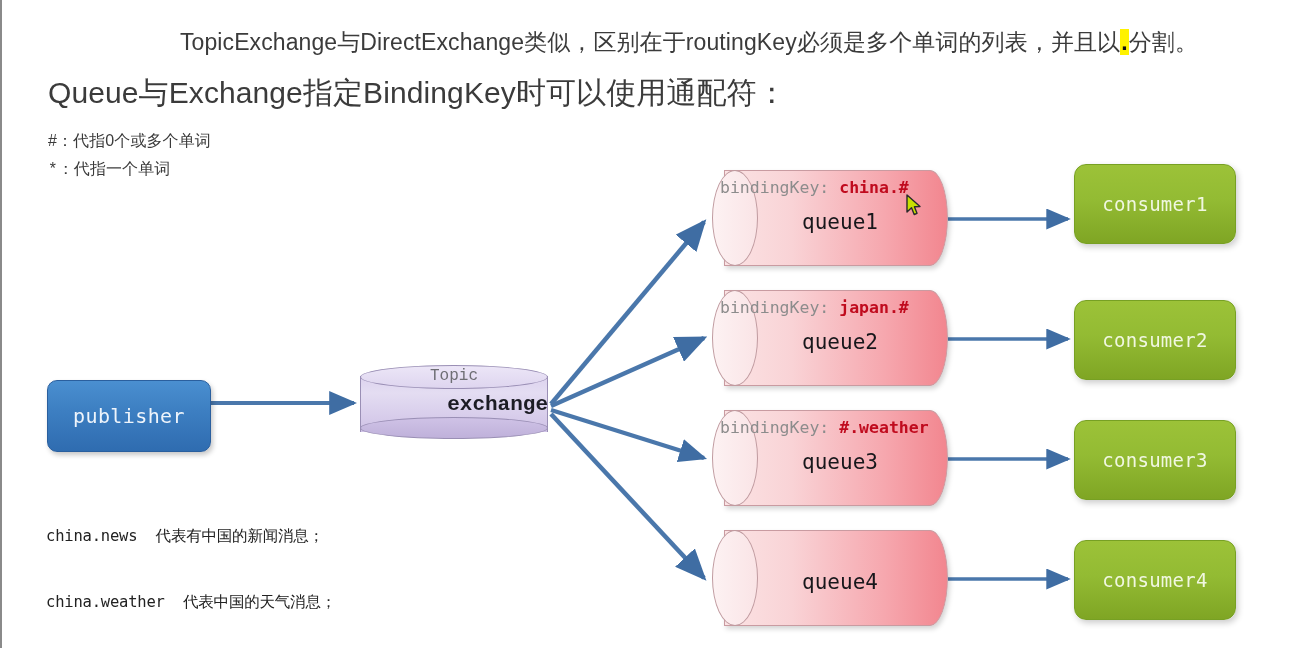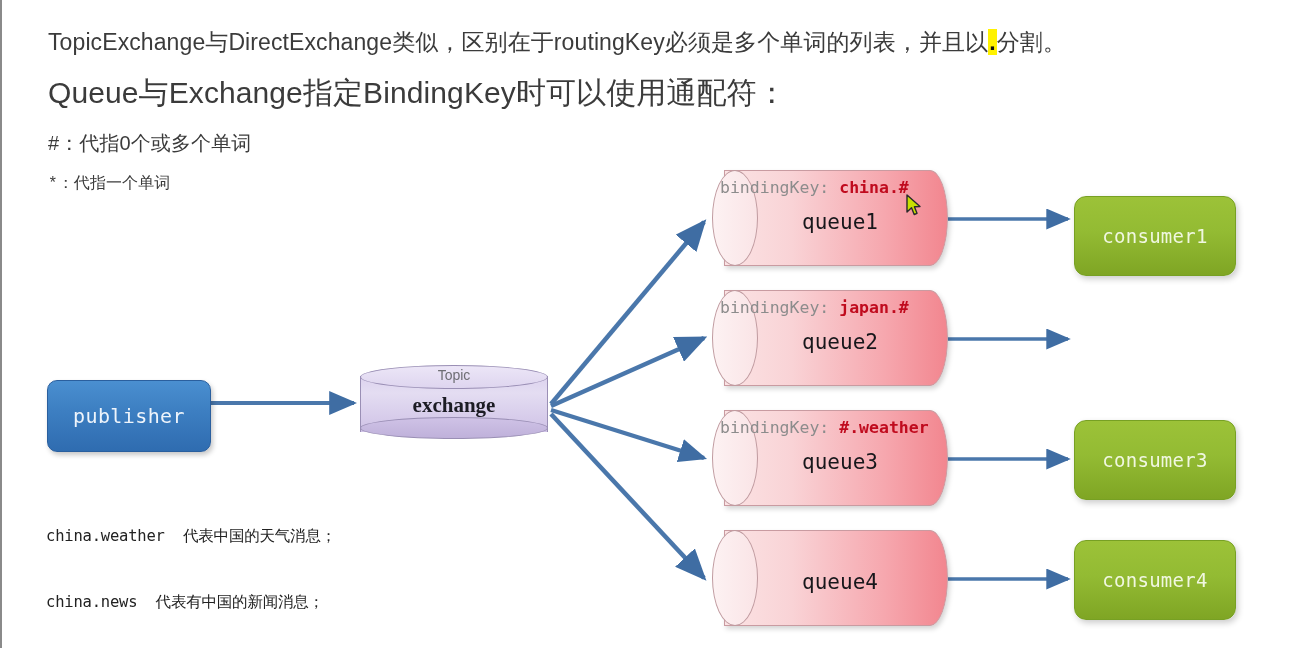--- a/index.html
+++ b/index.html
@@ -35,7 +35,7 @@
     white-space: nowrap;
     font-family: "Liberation Sans", sans-serif;
   }
-  .prose-line.l1 { margin-bottom: 17px; }
+  .prose-line.l1 { margin-bottom: 17px; text-align: right; }
   .prose-line.l2 { margin-bottom: 18px; font-size: 30px; }
   .prose-line.l3 { margin-bottom: 18px; font-size: 20px; }
   .prose-line.l4 { font-size: 16px; font-family: Liberation Mono, monospace; }

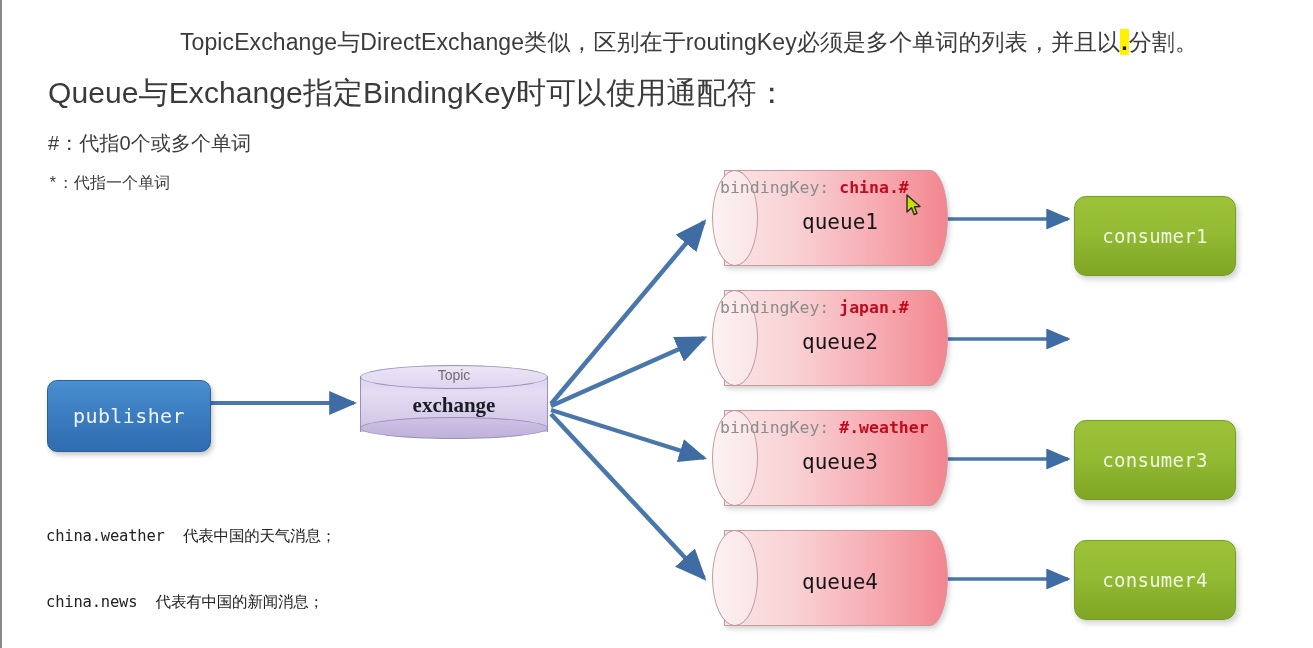--- a/index.html
+++ b/index.html
@@ -37,7 +37,7 @@
   }
   .prose-line.l1 { margin-bottom: 17px; text-align: right; }
   .prose-line.l2 { margin-bottom: 18px; font-size: 30px; }
-  .prose-line.l3 { margin-bottom: 18px; font-size: 20px; }
+  .prose-line.l3 { margin-bottom: 9px; font-size: 16px; }
   .prose-line.l4 { font-size: 16px; font-family: Liberation Mono, monospace; }
   .hl {
     background: #fff200;

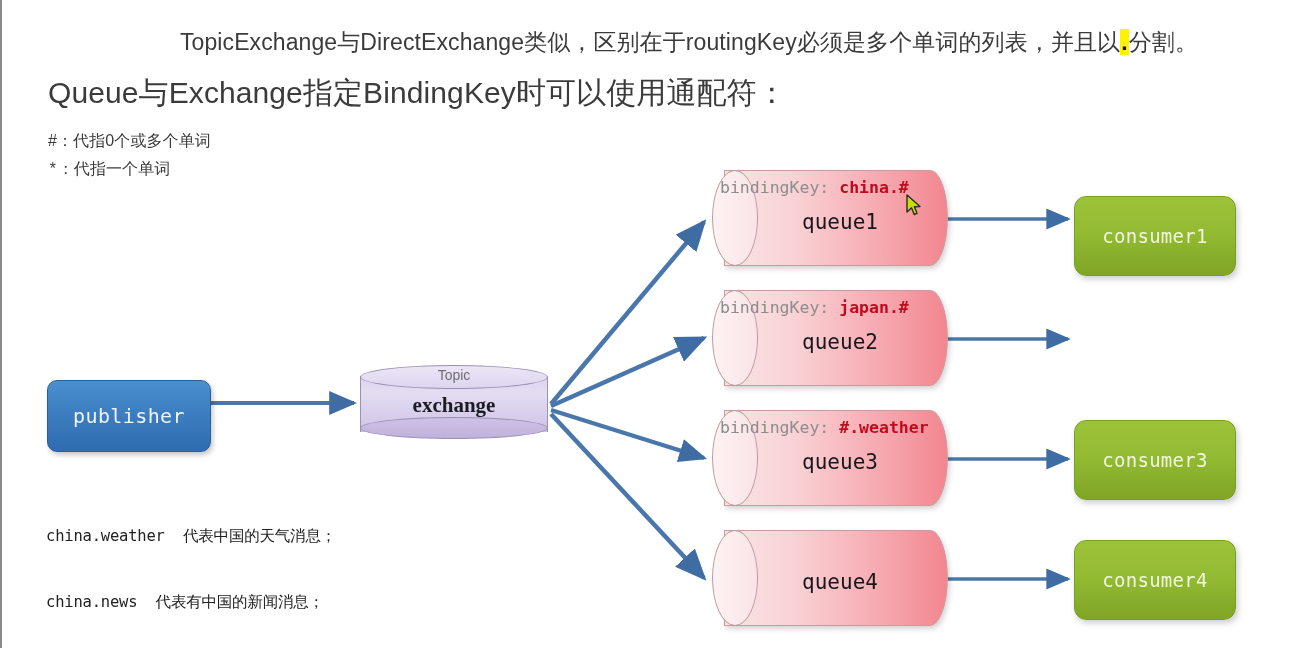--- a/index.html
+++ b/index.html
@@ -307,7 +307,7 @@
     <div class="qname">queue4</div>
   </div>
 
-  <div class="consumer" style="top:196px">
+  <div class="consumer" style="top:164px">
     <span>consumer1</span>
   </div>
   <div class="consumer" style="top:420px">

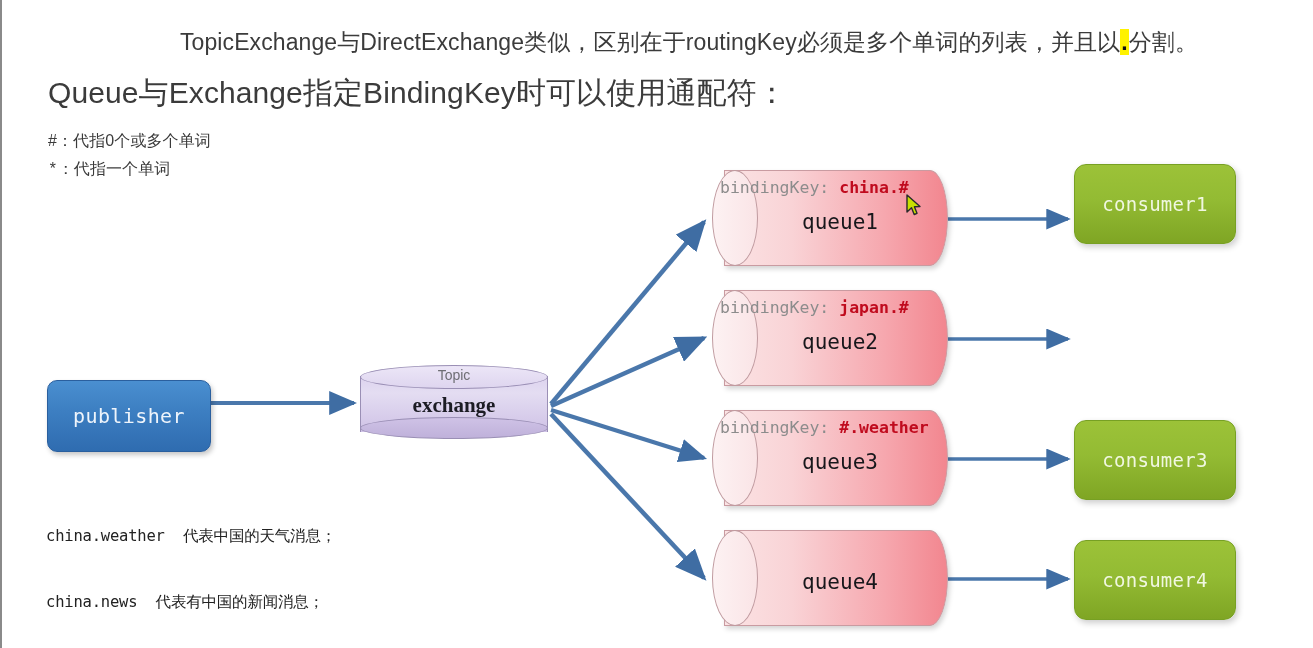--- a/index.html
+++ b/index.html
@@ -310,6 +310,9 @@
   <div class="consumer" style="top:164px">
     <span>consumer1</span>
   </div>
+  <div class="consumer" style="top:300px">
+    <span>consumer2</span>
+  </div>
   <div class="consumer" style="top:420px">
     <span>consumer3</span>
   </div>

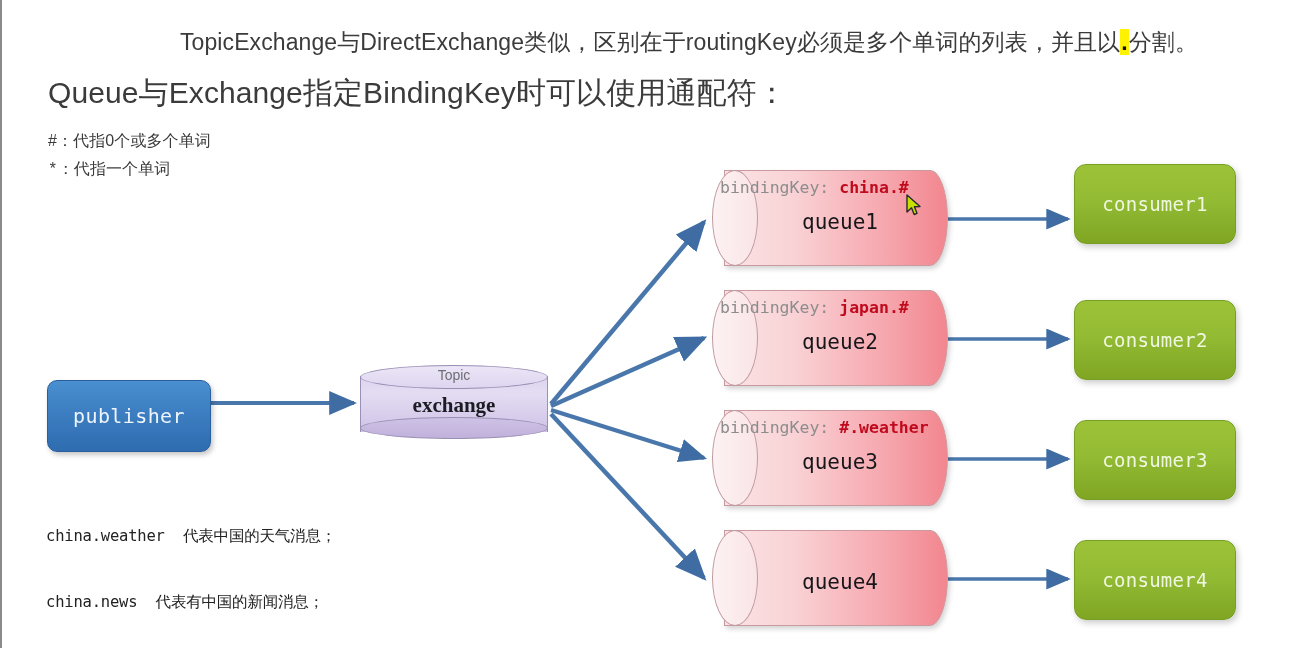--- a/index.html
+++ b/index.html
@@ -122,8 +122,8 @@
     left: 0; top: 2px;
     width: 188px;
     text-align: center;
-    font-family: Liberation Sans, sans-serif;
-    font-size: 14px;
+    font-family: Liberation Mono, monospace;
+    font-size: 16px;
     color: #6e6e74;
     z-index: 3;
   }

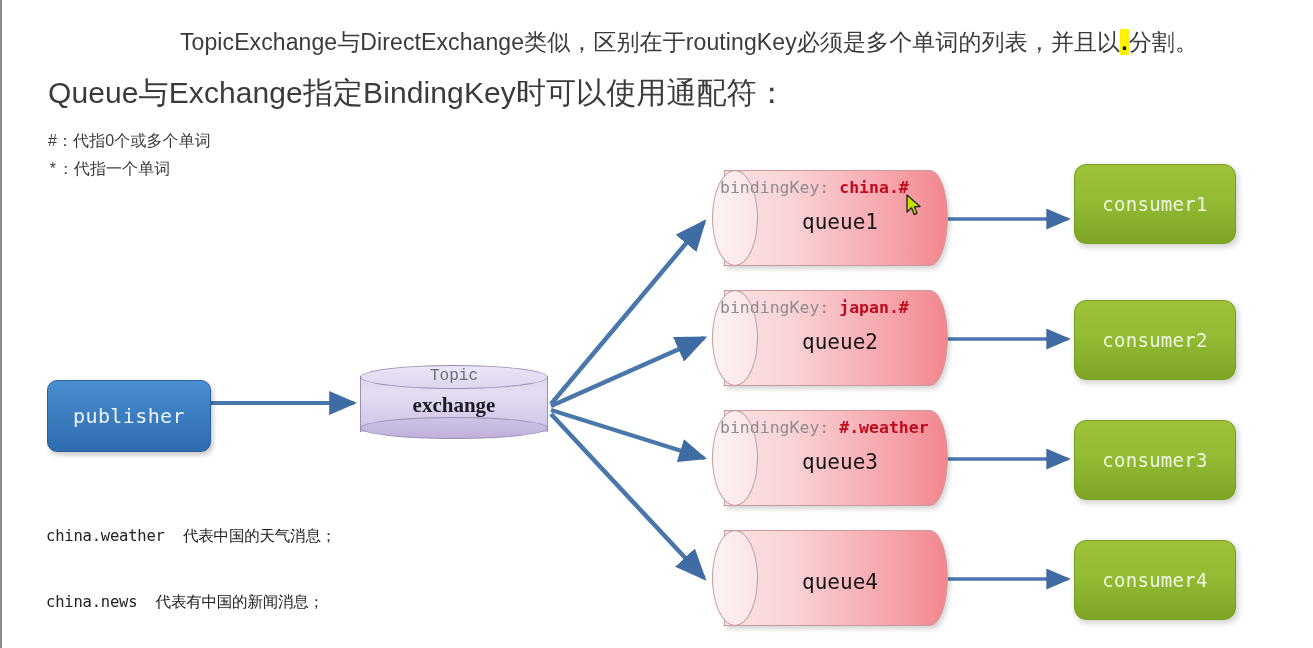--- a/index.html
+++ b/index.html
@@ -131,8 +131,8 @@
     position: absolute;
     left: 0; top: 28px;
     width: 188px;
-    text-align: center;
-    font-family: Liberation Serif, serif;
+    text-align: right;
+    font-family: Liberation Mono, monospace;
     font-weight: bold;
     font-size: 21px;
     color: #1c1c24;

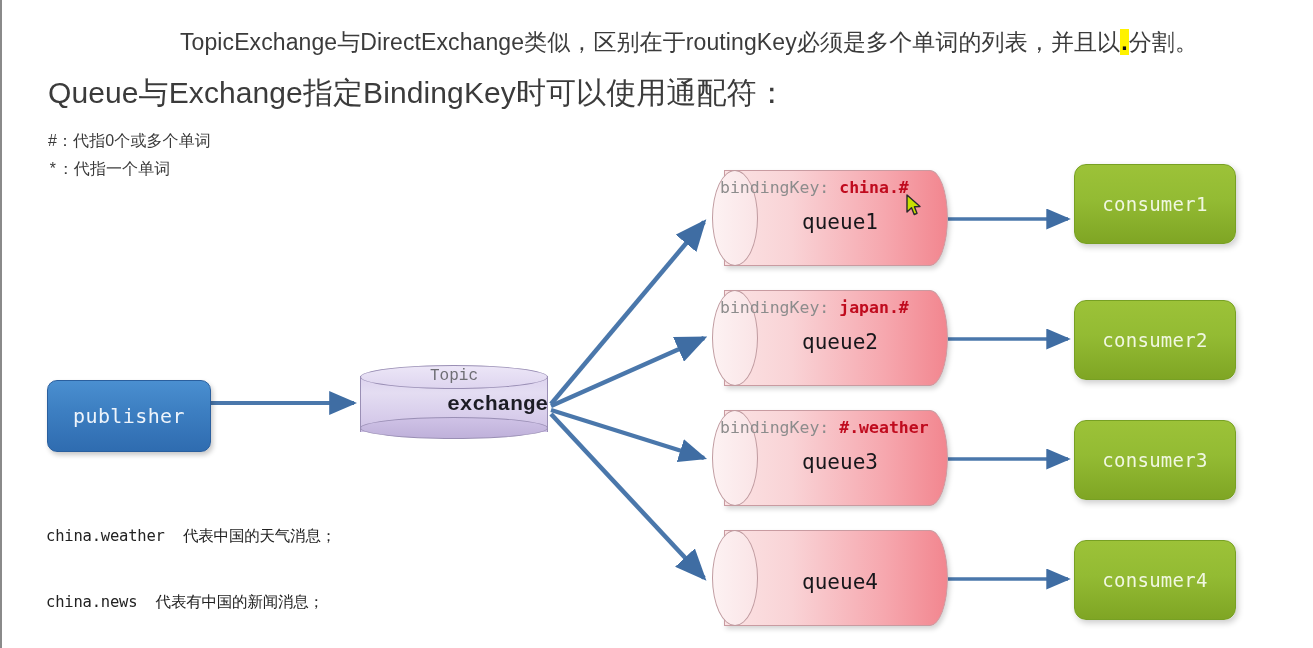--- a/index.html
+++ b/index.html
@@ -321,8 +321,8 @@
   </div>
 
   <div class="legend">
+    <div>china.news  代表有中国的新闻消息；</div>
     <div>china.weather  代表中国的天气消息；</div>
-    <div>china.news  代表有中国的新闻消息；</div>
     
     
   </div>

